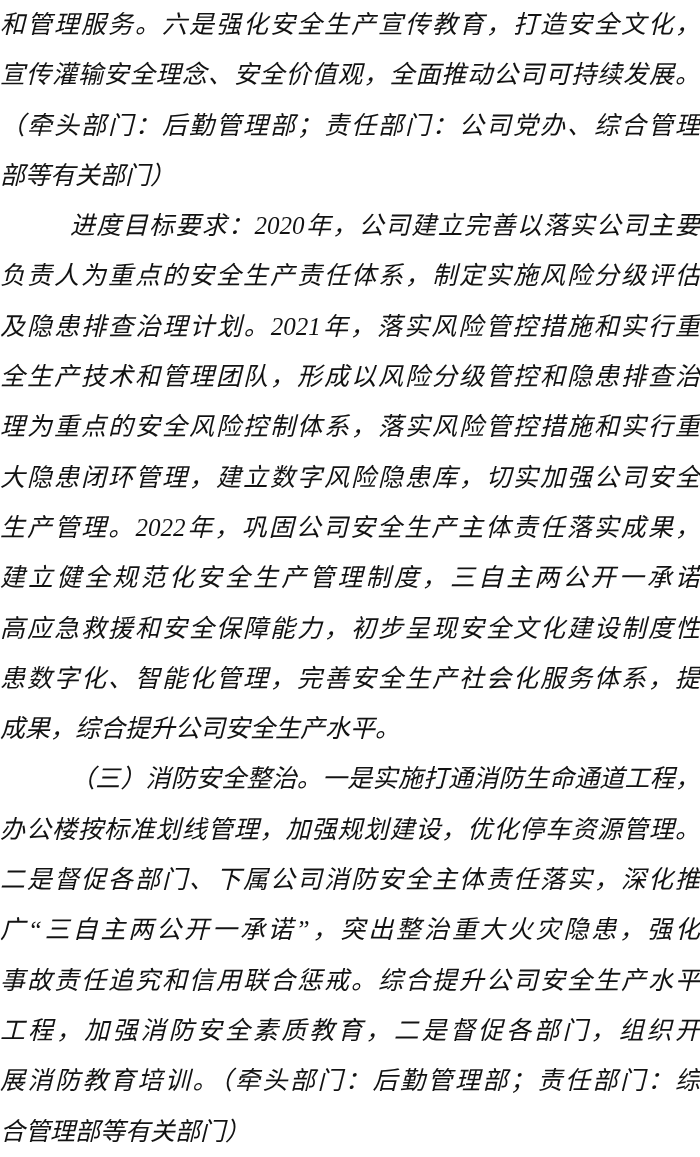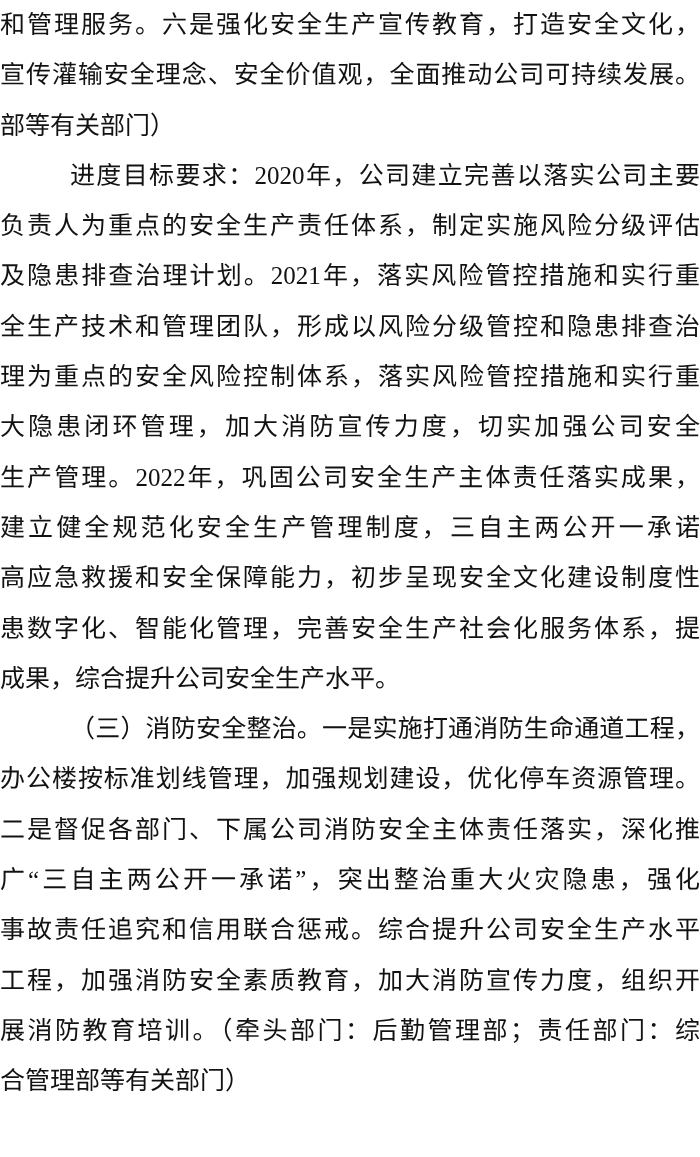--- a/index.html
+++ b/index.html
@@ -16,6 +16,7 @@
       font-family: "Liberation Serif", "DejaVu Serif", serif;
       font-size: 25px;
       overflow: hidden;
+      font-style: italic;
     }
     .line {
       height: 50.3px;

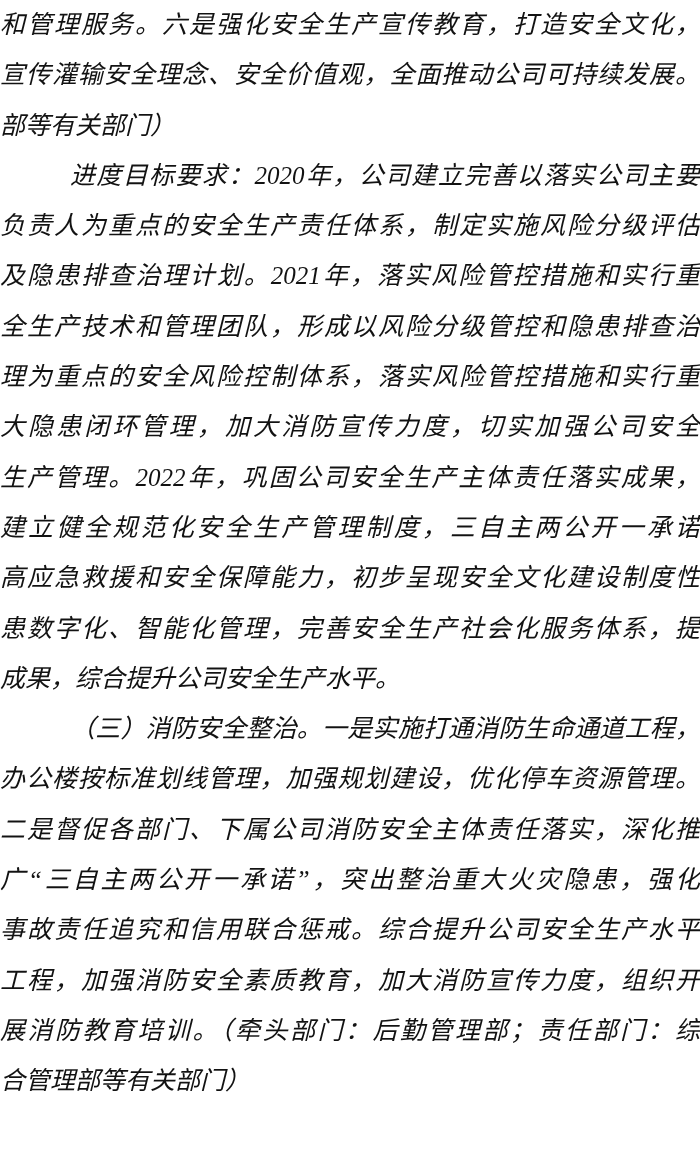--- a/index.html
+++ b/index.html
@@ -44,6 +44,7 @@
 <div class="page">
   <div class="line">和管理服务。六是强化安全生产宣传教育，打造安全文化，</div>
   <div class="line">宣传灌输安全理念、安全价值观，全面推动公司可持续发展。</div>
+  <div class="line">（牵头部门：后勤管理部；责任部门：公司党办、综合管理</div>
   <div class="line end">部等有关部门）</div>
   <div class="line indent">进度目标要求：2020年，公司建立完善以落实公司主要</div>
   <div class="line">负责人为重点的安全生产责任体系，制定实施风险分级评估</div>

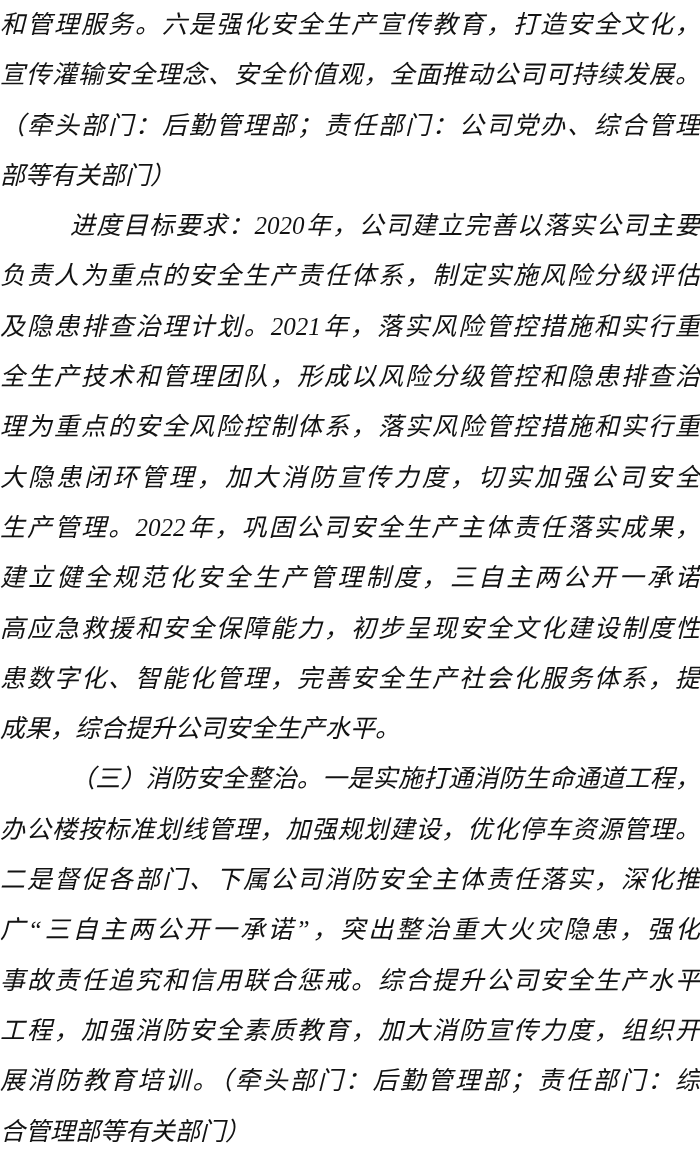--- a/index.html
+++ b/index.html
@@ -51,7 +51,7 @@
   <div class="line">及隐患排查治理计划。2021年，落实风险管控措施和实行重</div>
   <div class="line">全生产技术和管理团队，形成以风险分级管控和隐患排查治</div>
   <div class="line">理为重点的安全风险控制体系，落实风险管控措施和实行重</div>
-  <div class="line">大隐患闭环管理，加大消防宣传力度，切实加强公司安全</div>
+  <div class="line">大隐患闭环管理，建立数字风险隐患库，切实加强公司安全</div>
   <div class="line">生产管理。2022年，巩固公司安全生产主体责任落实成果，</div>
   <div class="line">建立健全规范化安全生产管理制度，三自主两公开一承诺</div>
   <div class="line">高应急救援和安全保障能力，初步呈现安全文化建设制度性</div>

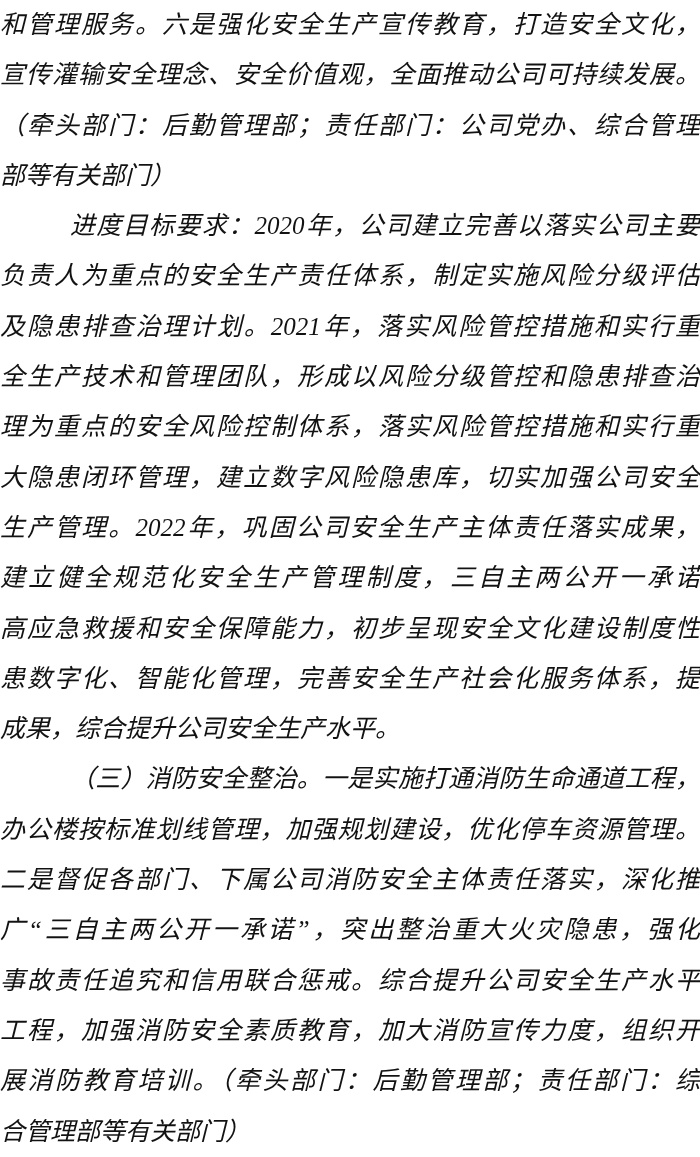--- a/index.html
+++ b/index.html
@@ -62,7 +62,7 @@
   <div class="line">二是督促各部门、下属公司消防安全主体责任落实，深化推</div>
   <div class="line">广“三自主两公开一承诺”，突出整治重大火灾隐患，强化</div>
   <div class="line">事故责任追究和信用联合惩戒。综合提升公司安全生产水平</div>
-  <div class="line">工程，加强消防安全素质教育，加大消防宣传力度，组织开</div>
+  <div class="line">工程，加强消防安全素质教育，二是督促各部门，组织开</div>
   <div class="line">展消防教育培训。（牵头部门：后勤管理部；责任部门：综</div>
   <div class="line end">合管理部等有关部门）</div>
 </div>

